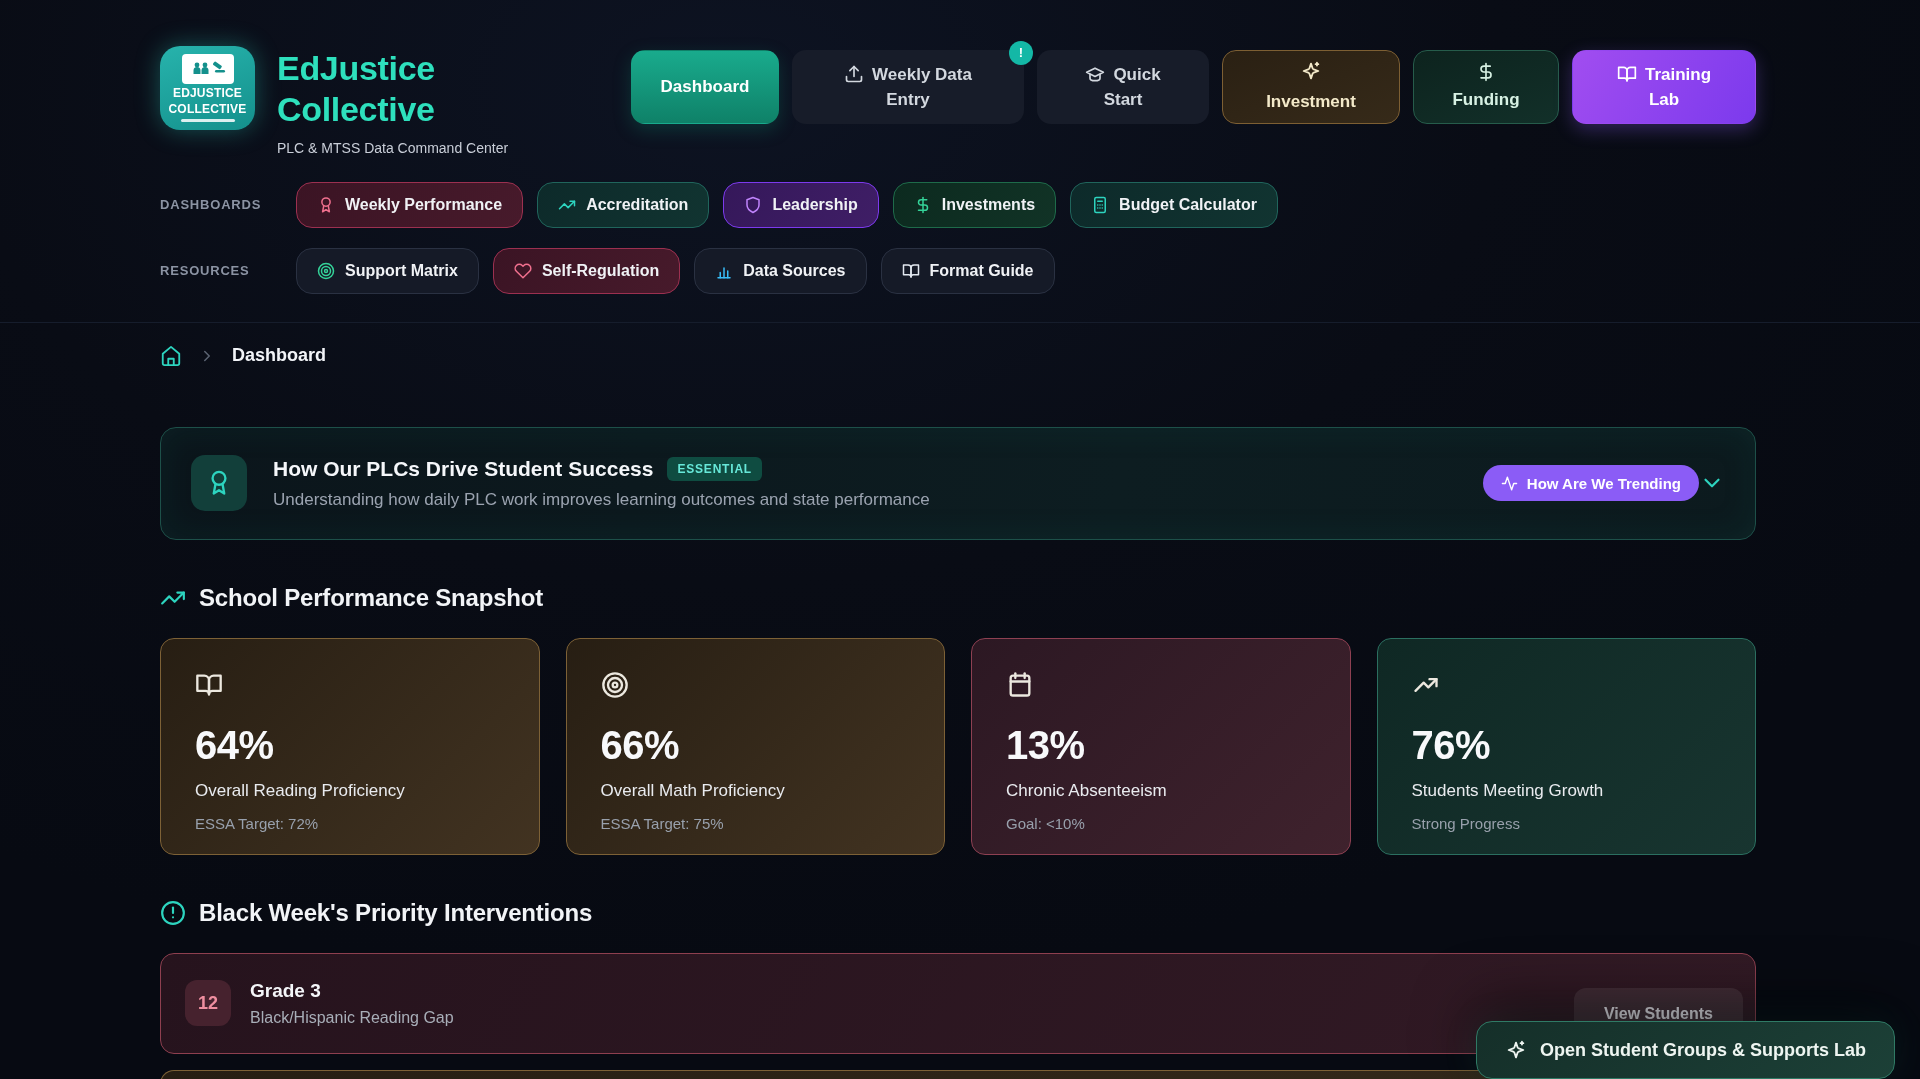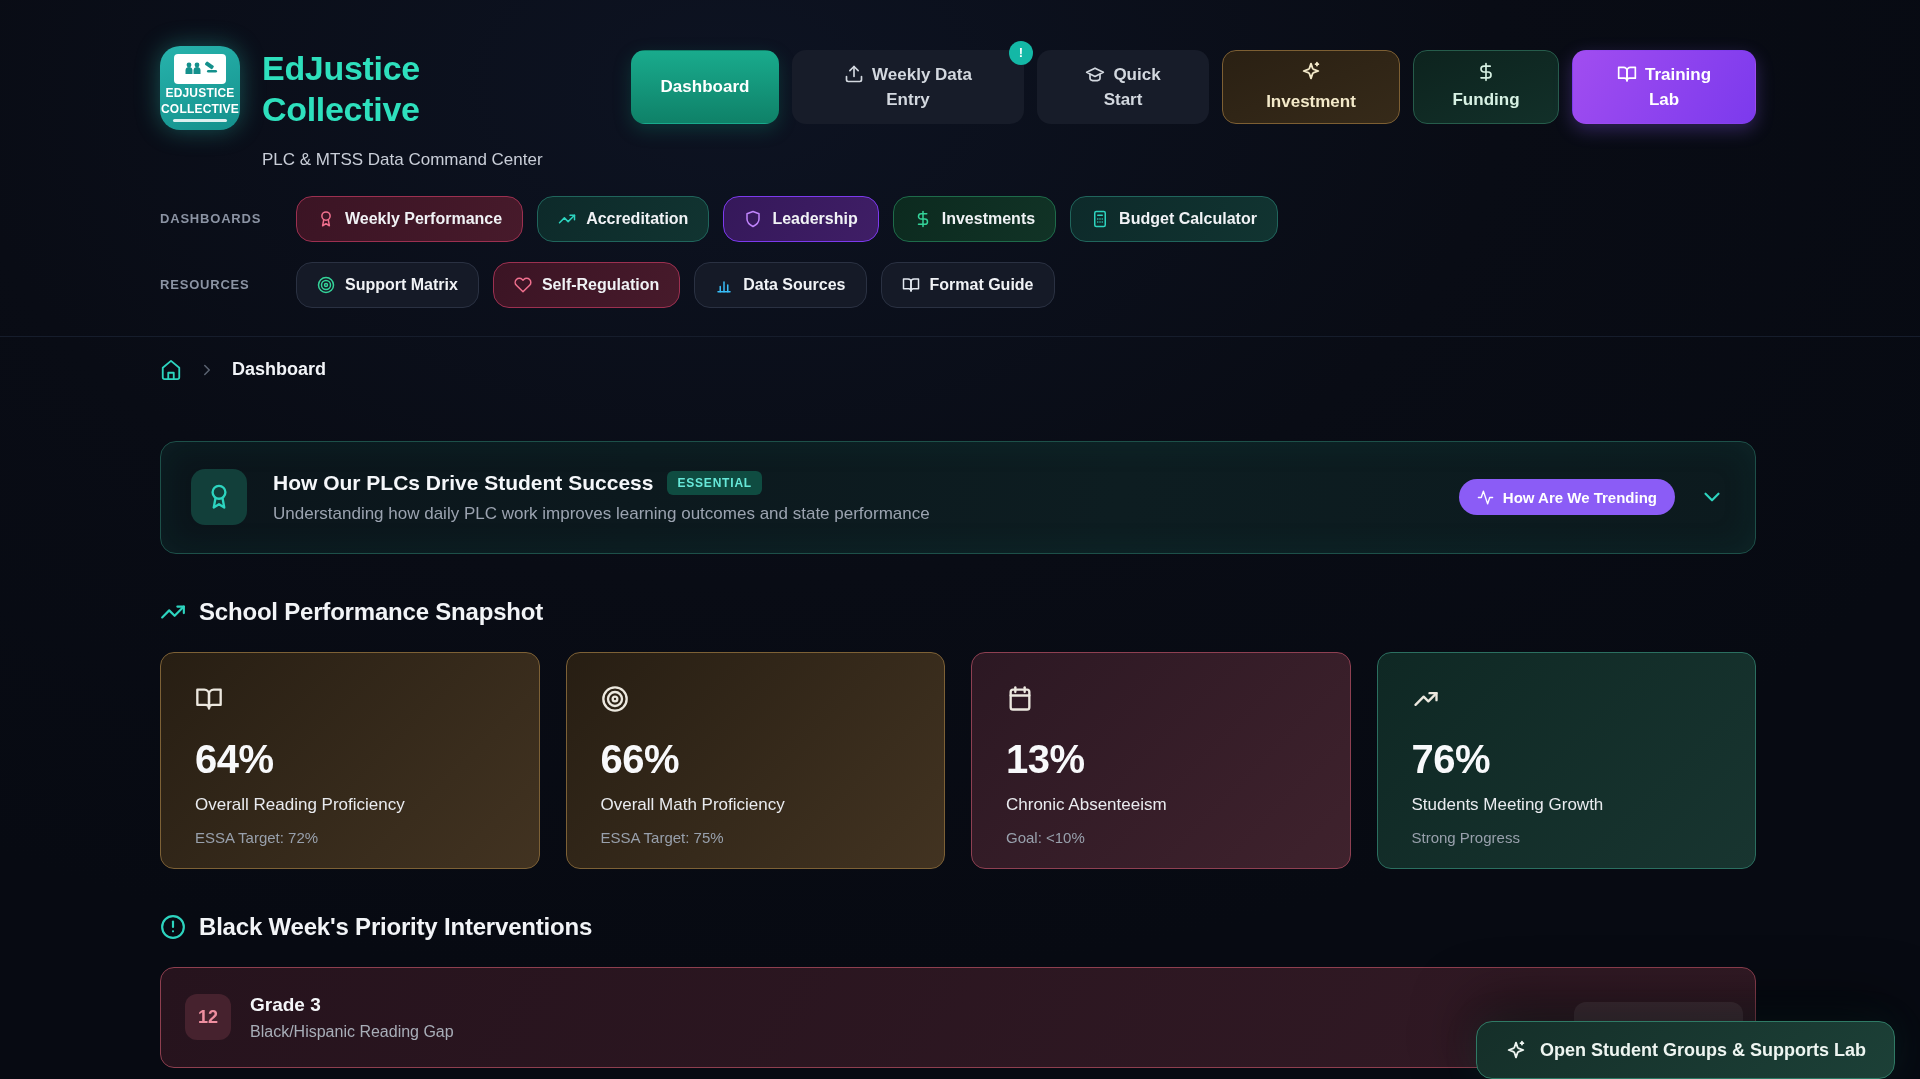--- a/index.html
+++ b/index.html
@@ -17,7 +17,7 @@
   .topbar { display:flex; align-items:flex-start; padding:46px 164px 0 160px; }
   .brand { display:flex; gap:22px; }
   .logo {
-    width:80px; height:84px; border-radius:20px; flex:0 0 auto;
+    width:95px; height:84px; border-radius:20px; flex:0 0 auto;
     background: linear-gradient(160deg,#27b3ac,#14908c);
     box-shadow:0 0 24px rgba(45,212,191,.35);
     display:flex; flex-direction:column; align-items:center; justify-content:center; gap:3px;

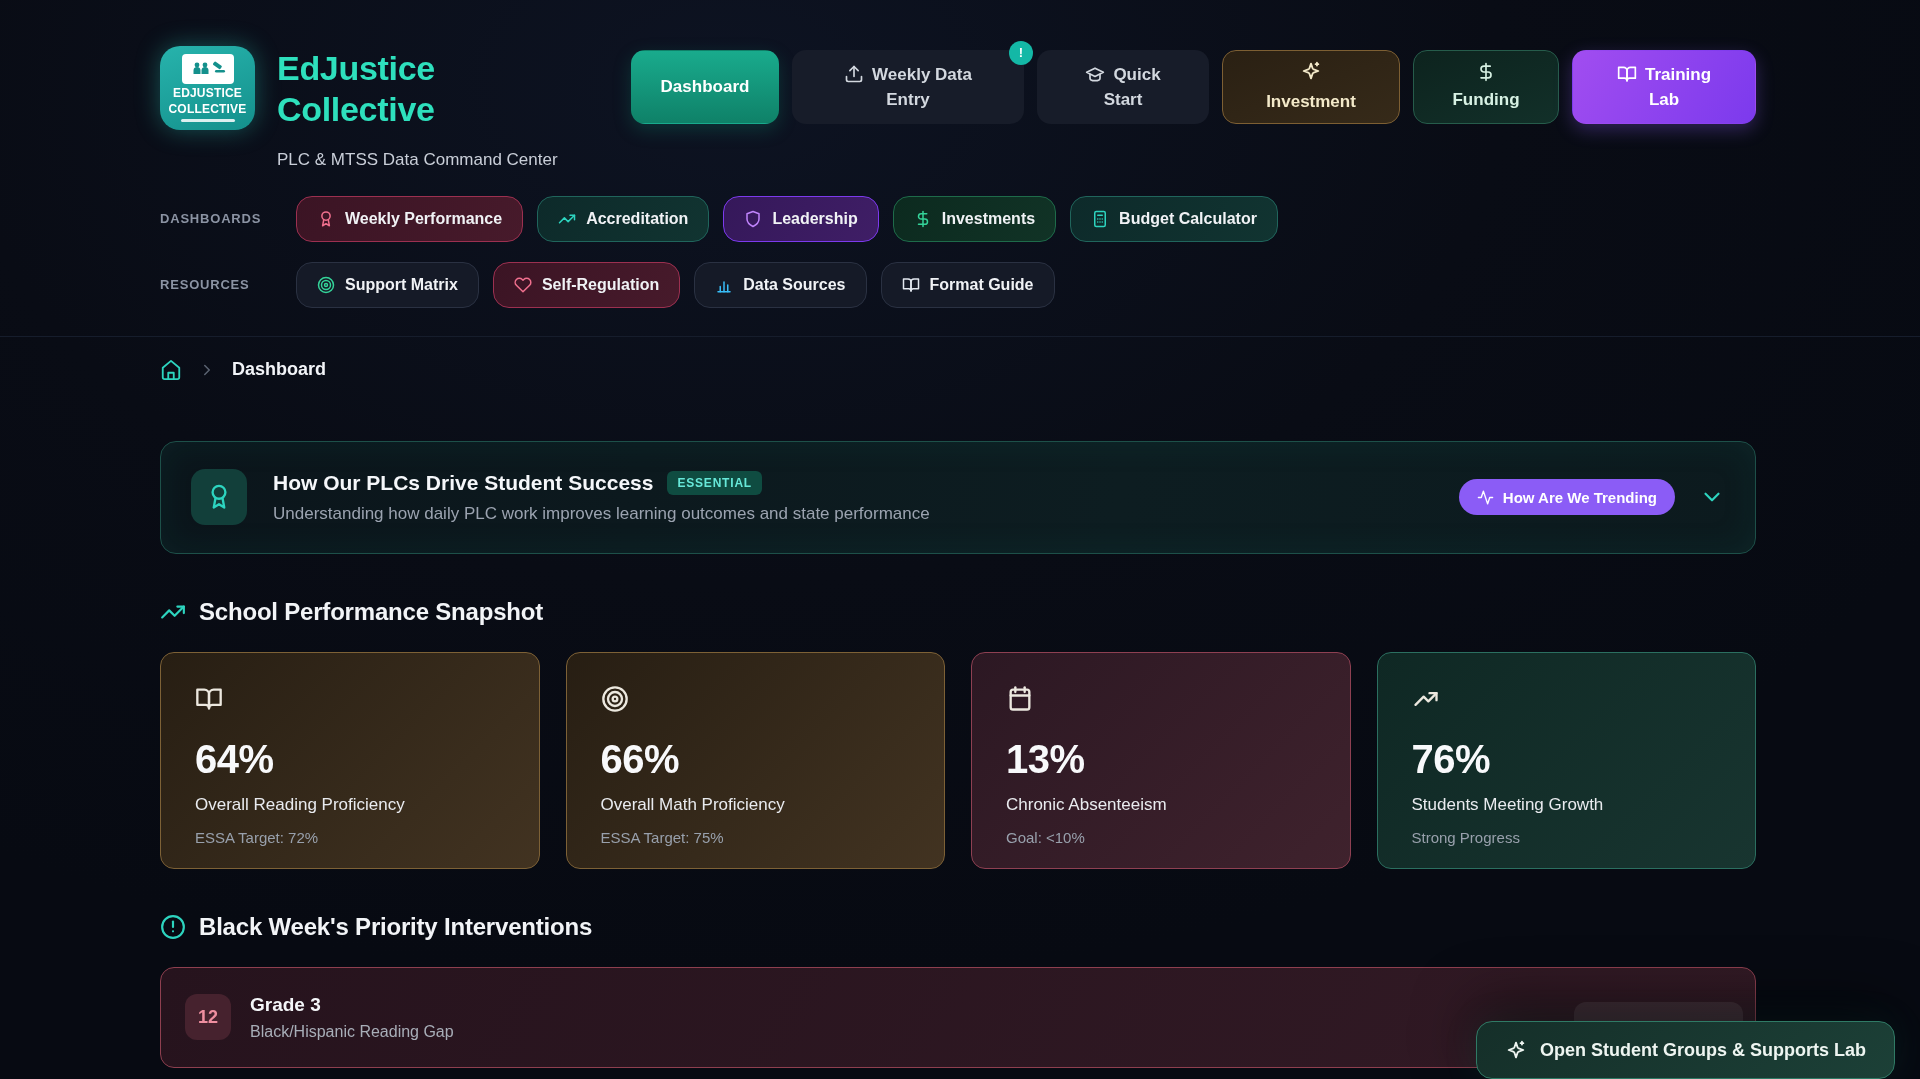--- a/index.html
+++ b/index.html
@@ -28,7 +28,7 @@
   .logo-tag { width:54px; height:3px; background:rgba(255,255,255,.85); border-radius:2px; }
   .brand-text { padding-top:2px; }
   .brand-title { color:#2ee0bd; font-size:34px; font-weight:800; line-height:1.22; width:240px; letter-spacing:-.3px; }
-  .brand-subtitle { color:#c9ced8; font-size:17px; margin-top:19px; }
+  .brand-subtitle { color:#c9ced8; font-size:14px; margin-top:9px; }
 
   .top-nav { margin-left:auto; display:flex; gap:13px; padding-top:4px; }
   .nav-btn {

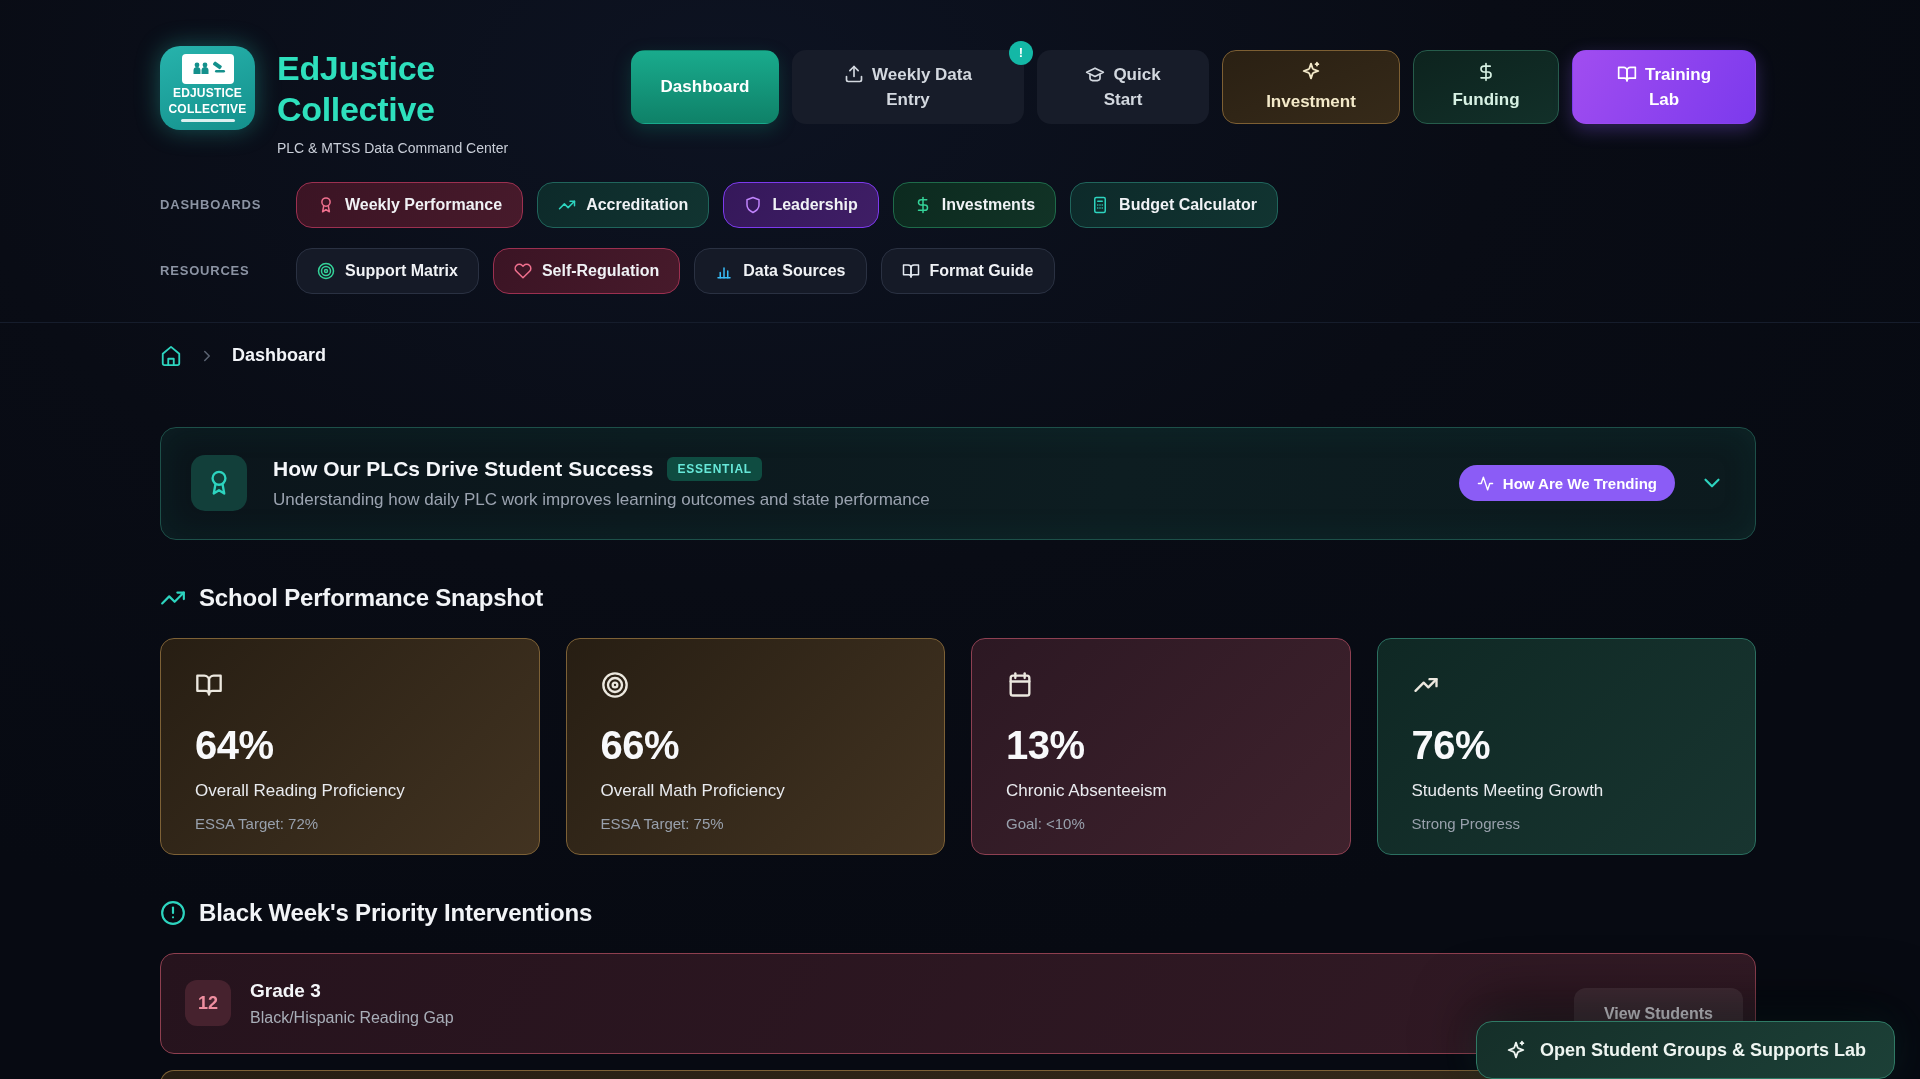--- a/index.html
+++ b/index.html
@@ -85,7 +85,7 @@
   .banner-title { font-size:21px; font-weight:800; color:#f5f7fa; }
   .essential-badge { background:#0f4c41; color:#67e8d9; font-size:12px; font-weight:800; letter-spacing:.8px; padding:5px 10px; border-radius:6px; }
   .banner-sub { margin-top:9px; color:#9ba3b0; font-size:17px; }
-  .banner-right { margin-left:auto; display:flex; align-items:center; gap:24px; }
+  .banner-right { margin-left:auto; display:flex; align-items:center; }
   .trend-btn {
     height:36px; border-radius:18px; background:#8b5cf6; border:none; cursor:pointer;
     color:#ffffff; font-size:15px; font-weight:700; font-family:inherit;

